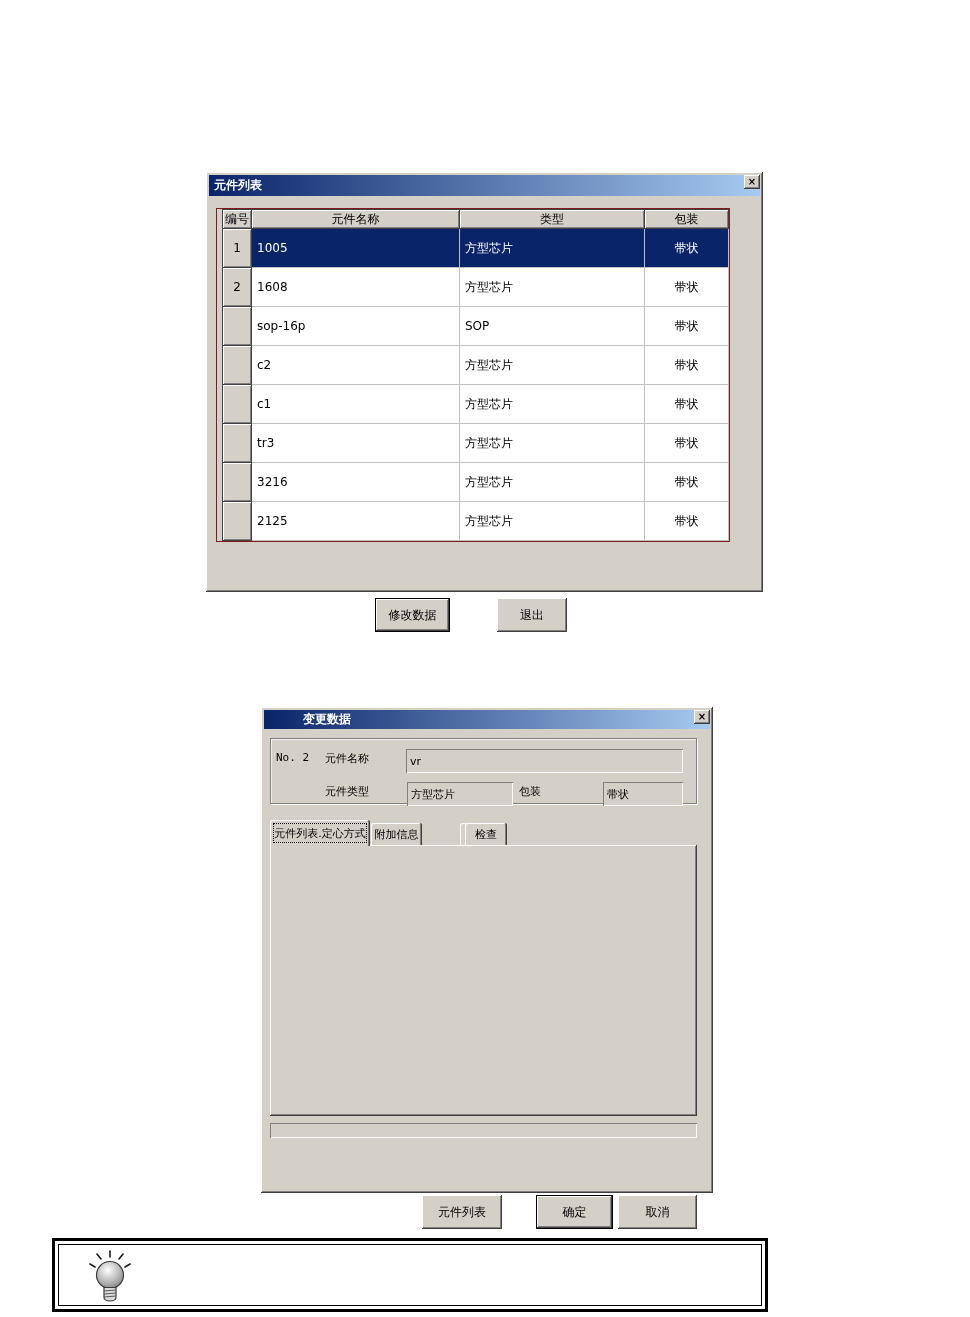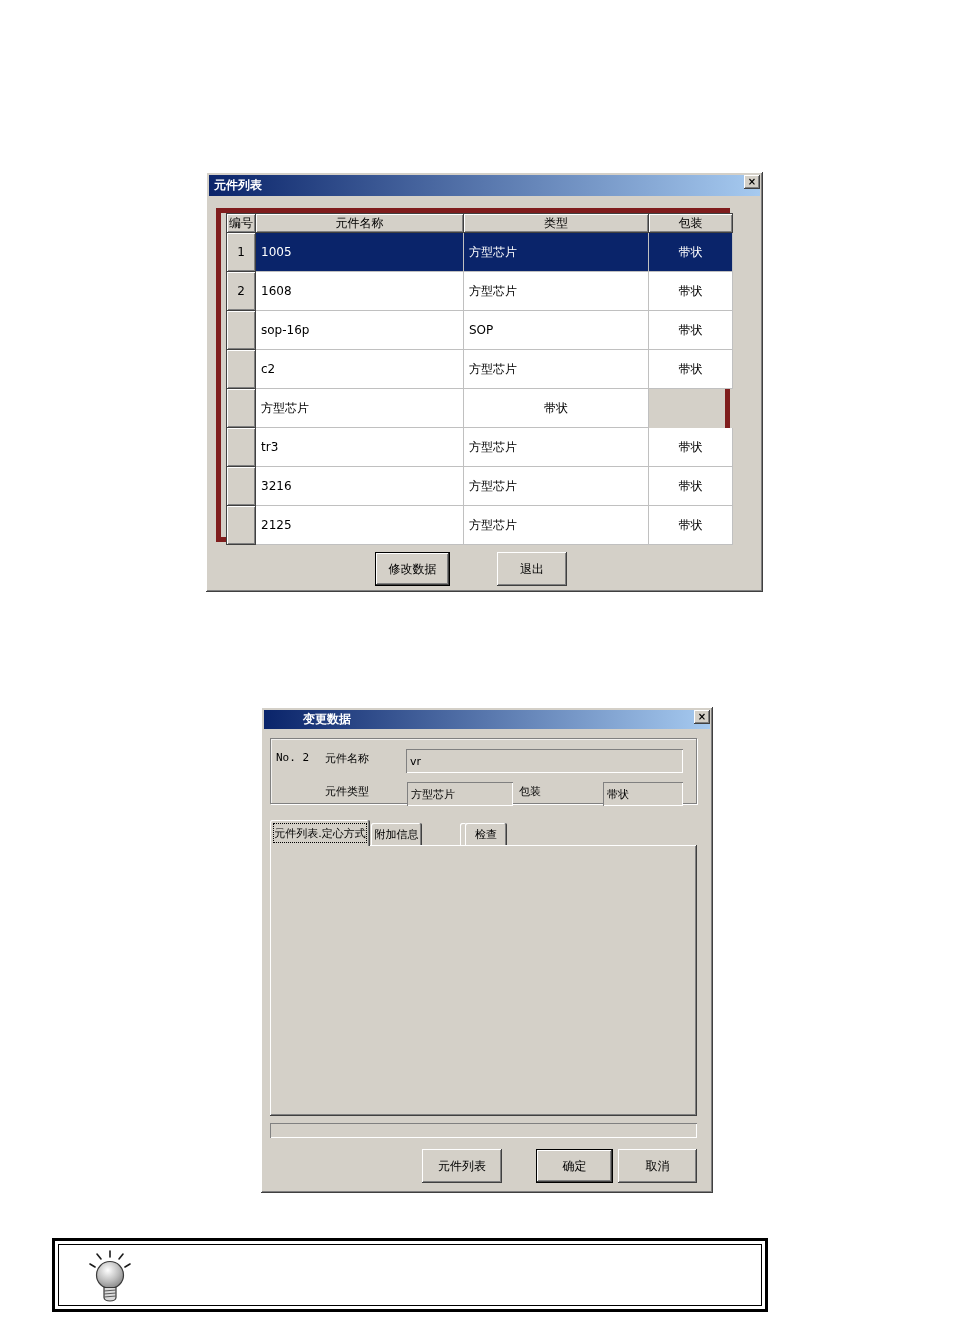--- a/index.html
+++ b/index.html
@@ -38,7 +38,7 @@
   
   .grid-frame{
     position:absolute;left:10px;top:36px;width:514px;height:334px;
-    background:#d4d0c8;border:5px solid #7f1d1d;box-sizing:border-box;
+    background:#d4d0c8;border:1px solid #7f1d1d;box-sizing:border-box;
     padding-left:5px;
   }
   .thead,.trow{display:grid;grid-template-columns:30px 208px 185px 84px;}

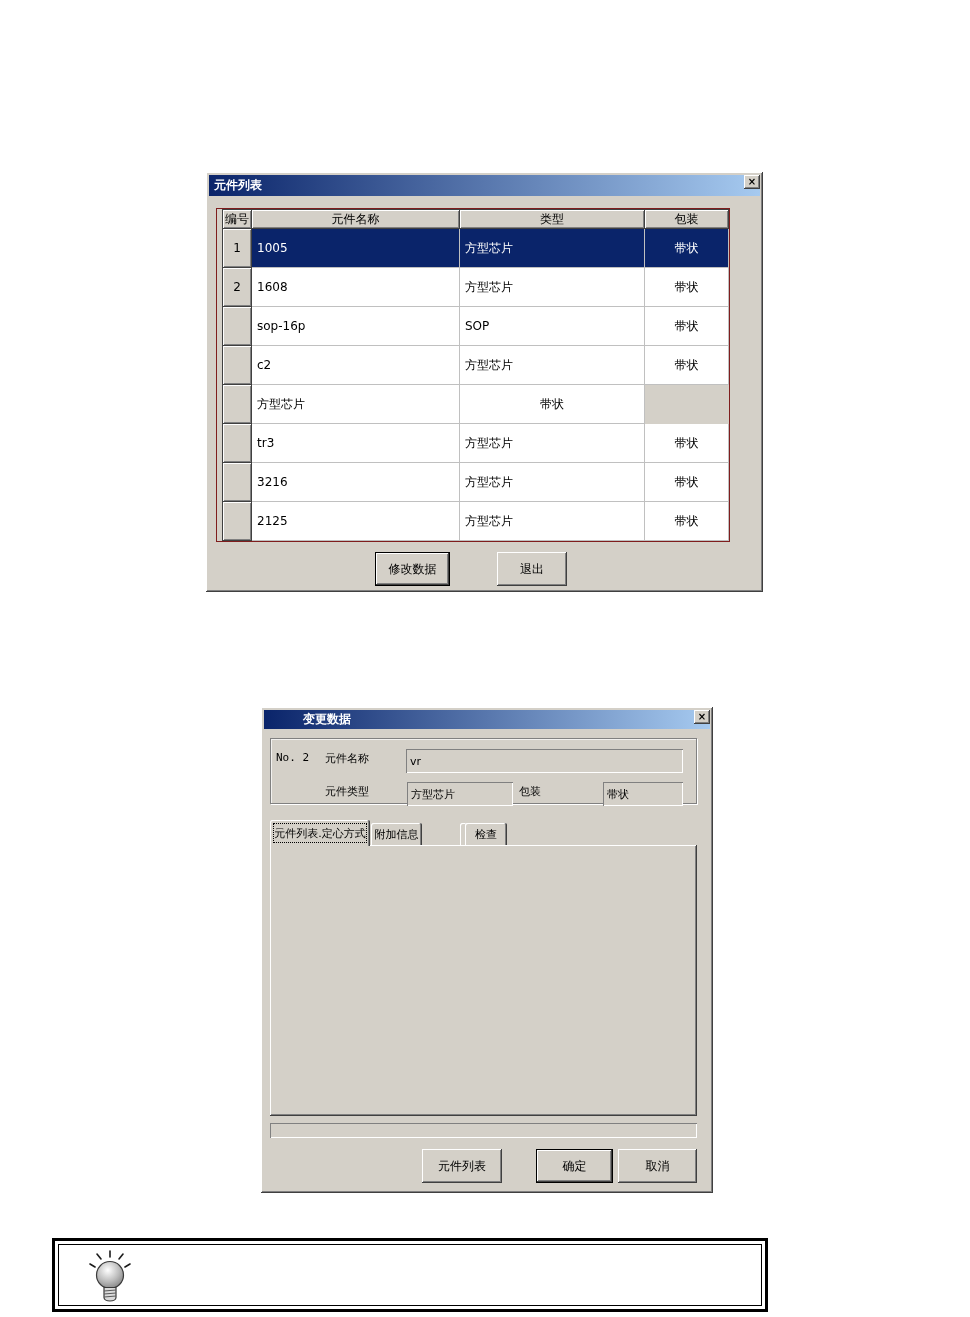--- a/index.html
+++ b/index.html
@@ -159,6 +159,7 @@
         </div>
         <div class="trow">
           <div class="cell num"></div>
+          <div class="cell name">c1</div>
           <div class="cell type">方型芯片</div>
           <div class="cell pkg">带状</div>
         </div>

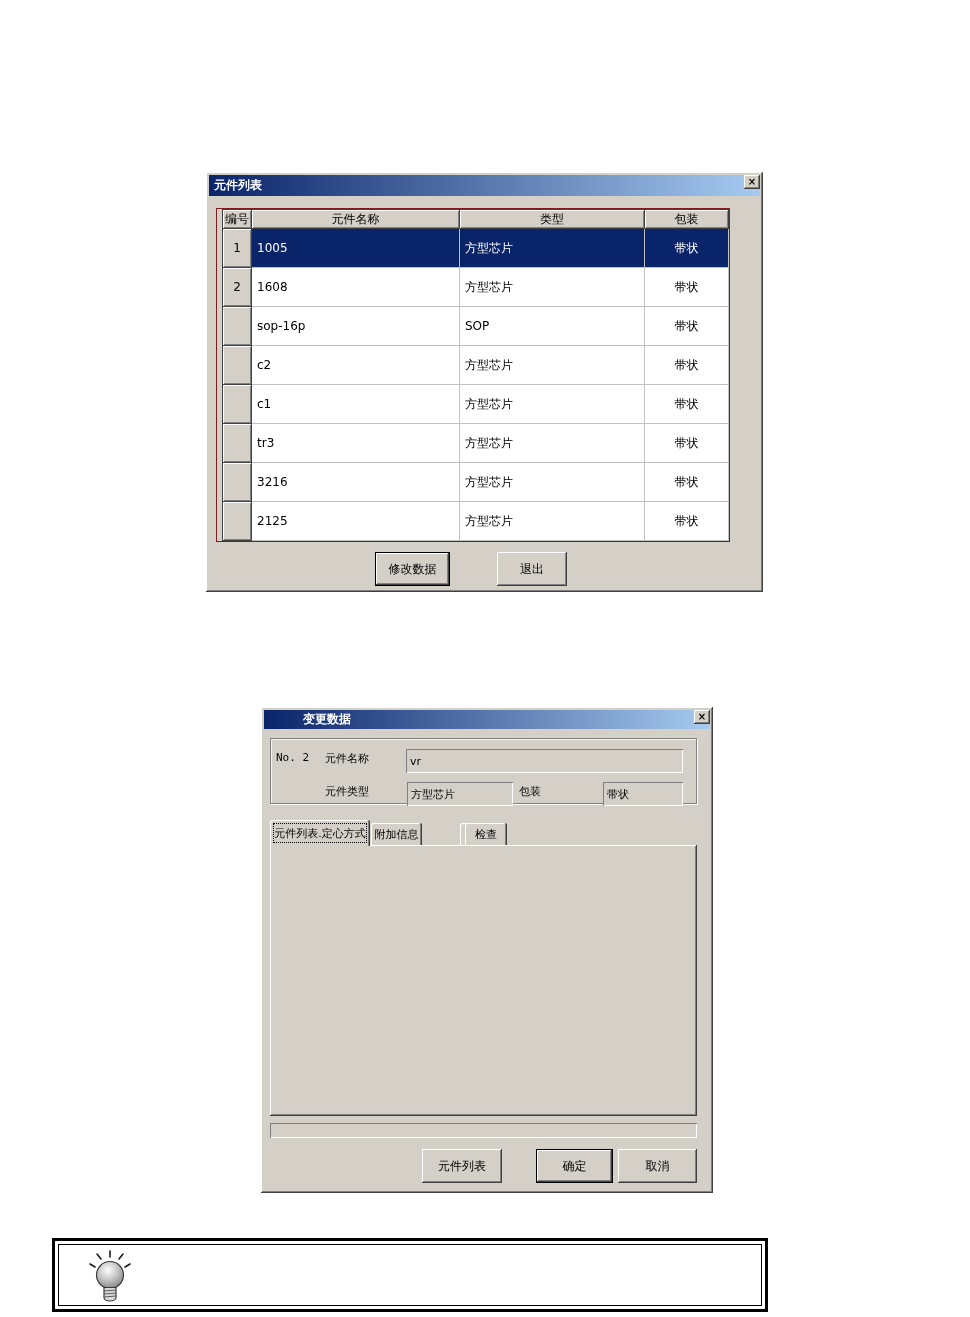--- a/index.html
+++ b/index.html
@@ -33,6 +33,7 @@
     display:flex;align-items:center;justify-content:center;box-sizing:border-box;
     box-shadow: inset -1px -1px #404040, inset 1px 1px #ffffff,
                 inset -2px -2px #808080, inset 2px 2px #d4d0c8;
+    margin-top: 46px;
   }
   .btn.default{border:1px solid #000;}
   

